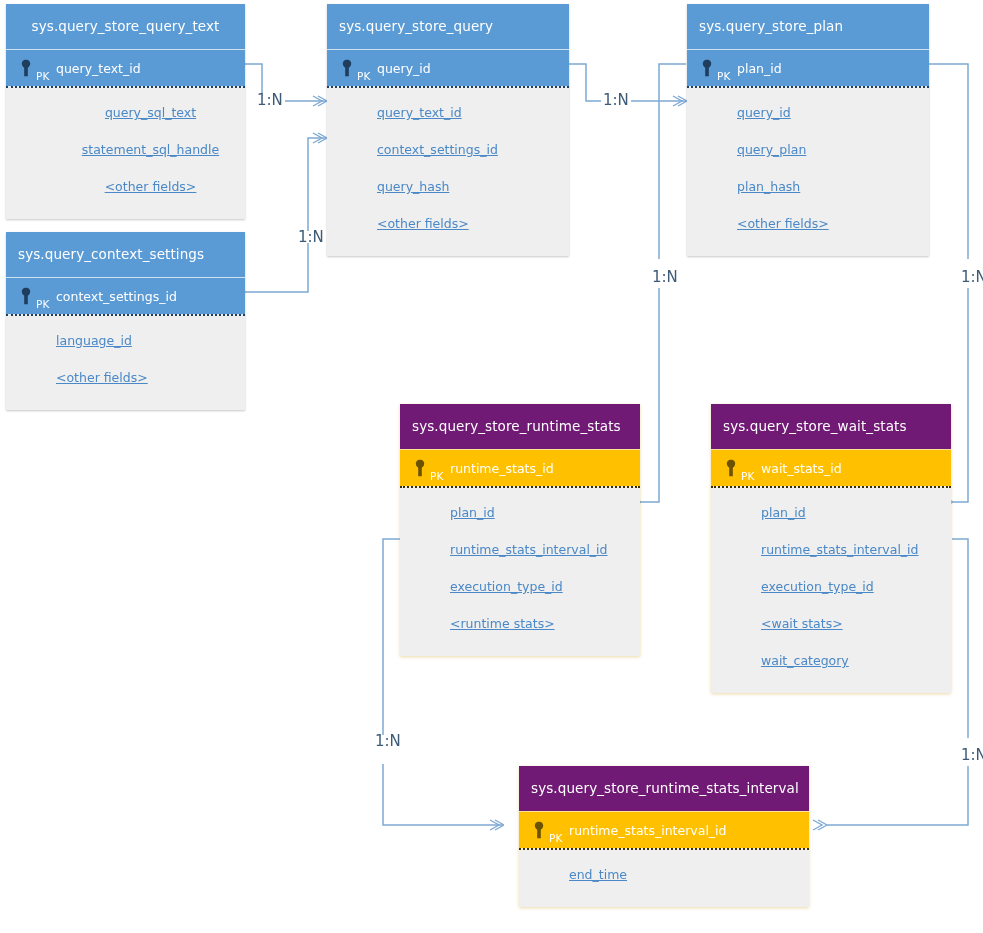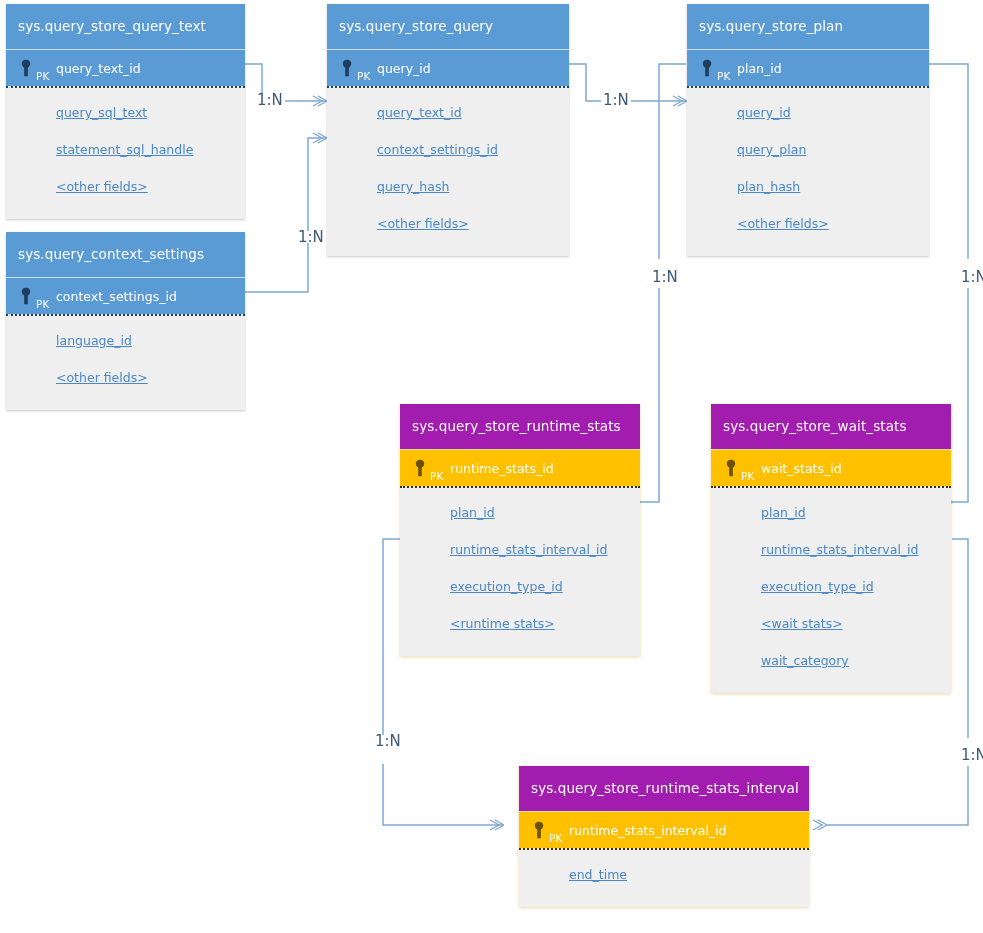--- a/index.html
+++ b/index.html
@@ -151,7 +151,7 @@
   <div class="card" style="left:373px;top:735px;">1:N</div>
   <div class="card" style="left:959px;top:749px;">1:N</div>
 
-  <div class="entity blue" style="left:6px;top:4px;width:239px;">
+  <div class="entity blue" style="left:6px;top:4px;width:239px;text-align:center;">
     <div class="title">sys.query_store_query_text</div>
     <div class="pkrow">
       <svg class="keyicon" viewBox="0 0 12 17">

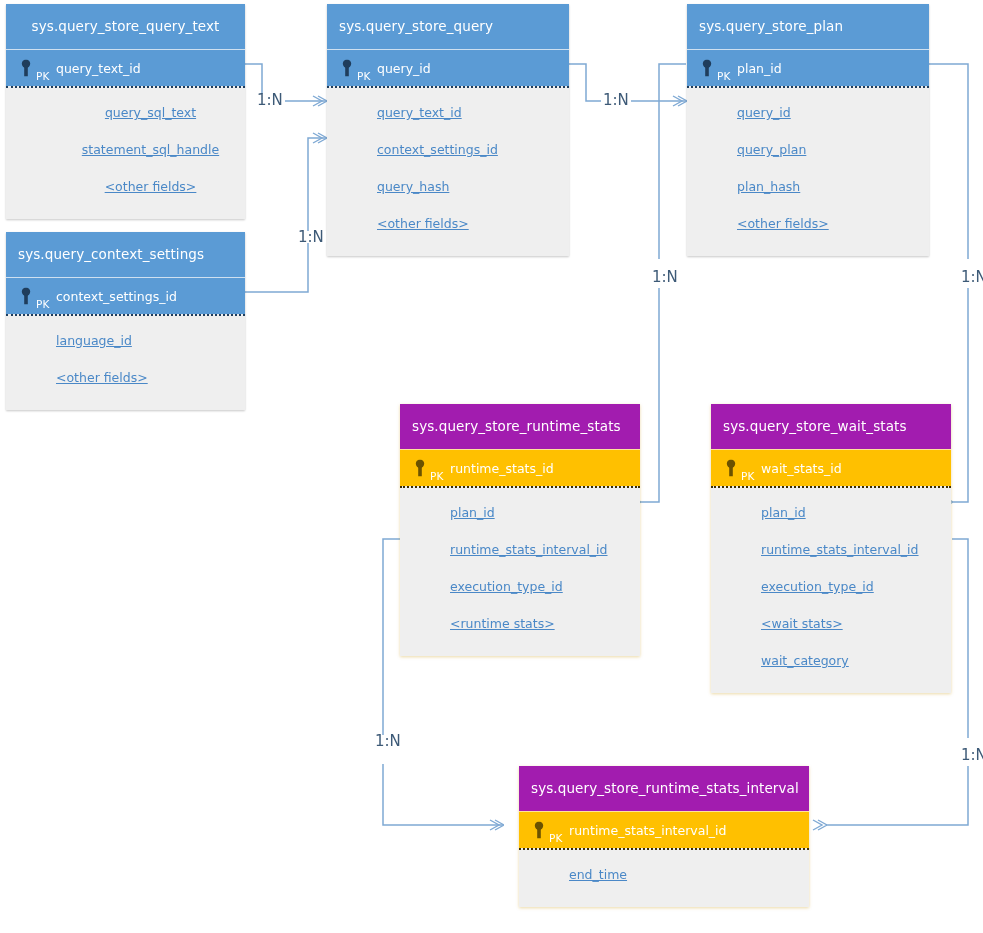--- a/index.html
+++ b/index.html
@@ -89,7 +89,7 @@
   .entity.blue .pkrow{background:#5b9bd5;border-top:1px solid #cfe0f0;}
   .entity.blue .body{border-top-color:#1f3d5c;}
   
-  .entity.orange .title{background:#a21caf;}
+  .entity.orange .title{background:#701a75;}
   .entity.orange .pkrow{background:#ffc000;border-top:1px solid #ffe49a;}
   .entity.orange .body{border-top-color:#3b2d00;}
   .entity.orange{box-shadow:0 1px 3px rgba(200,150,0,.35);}

